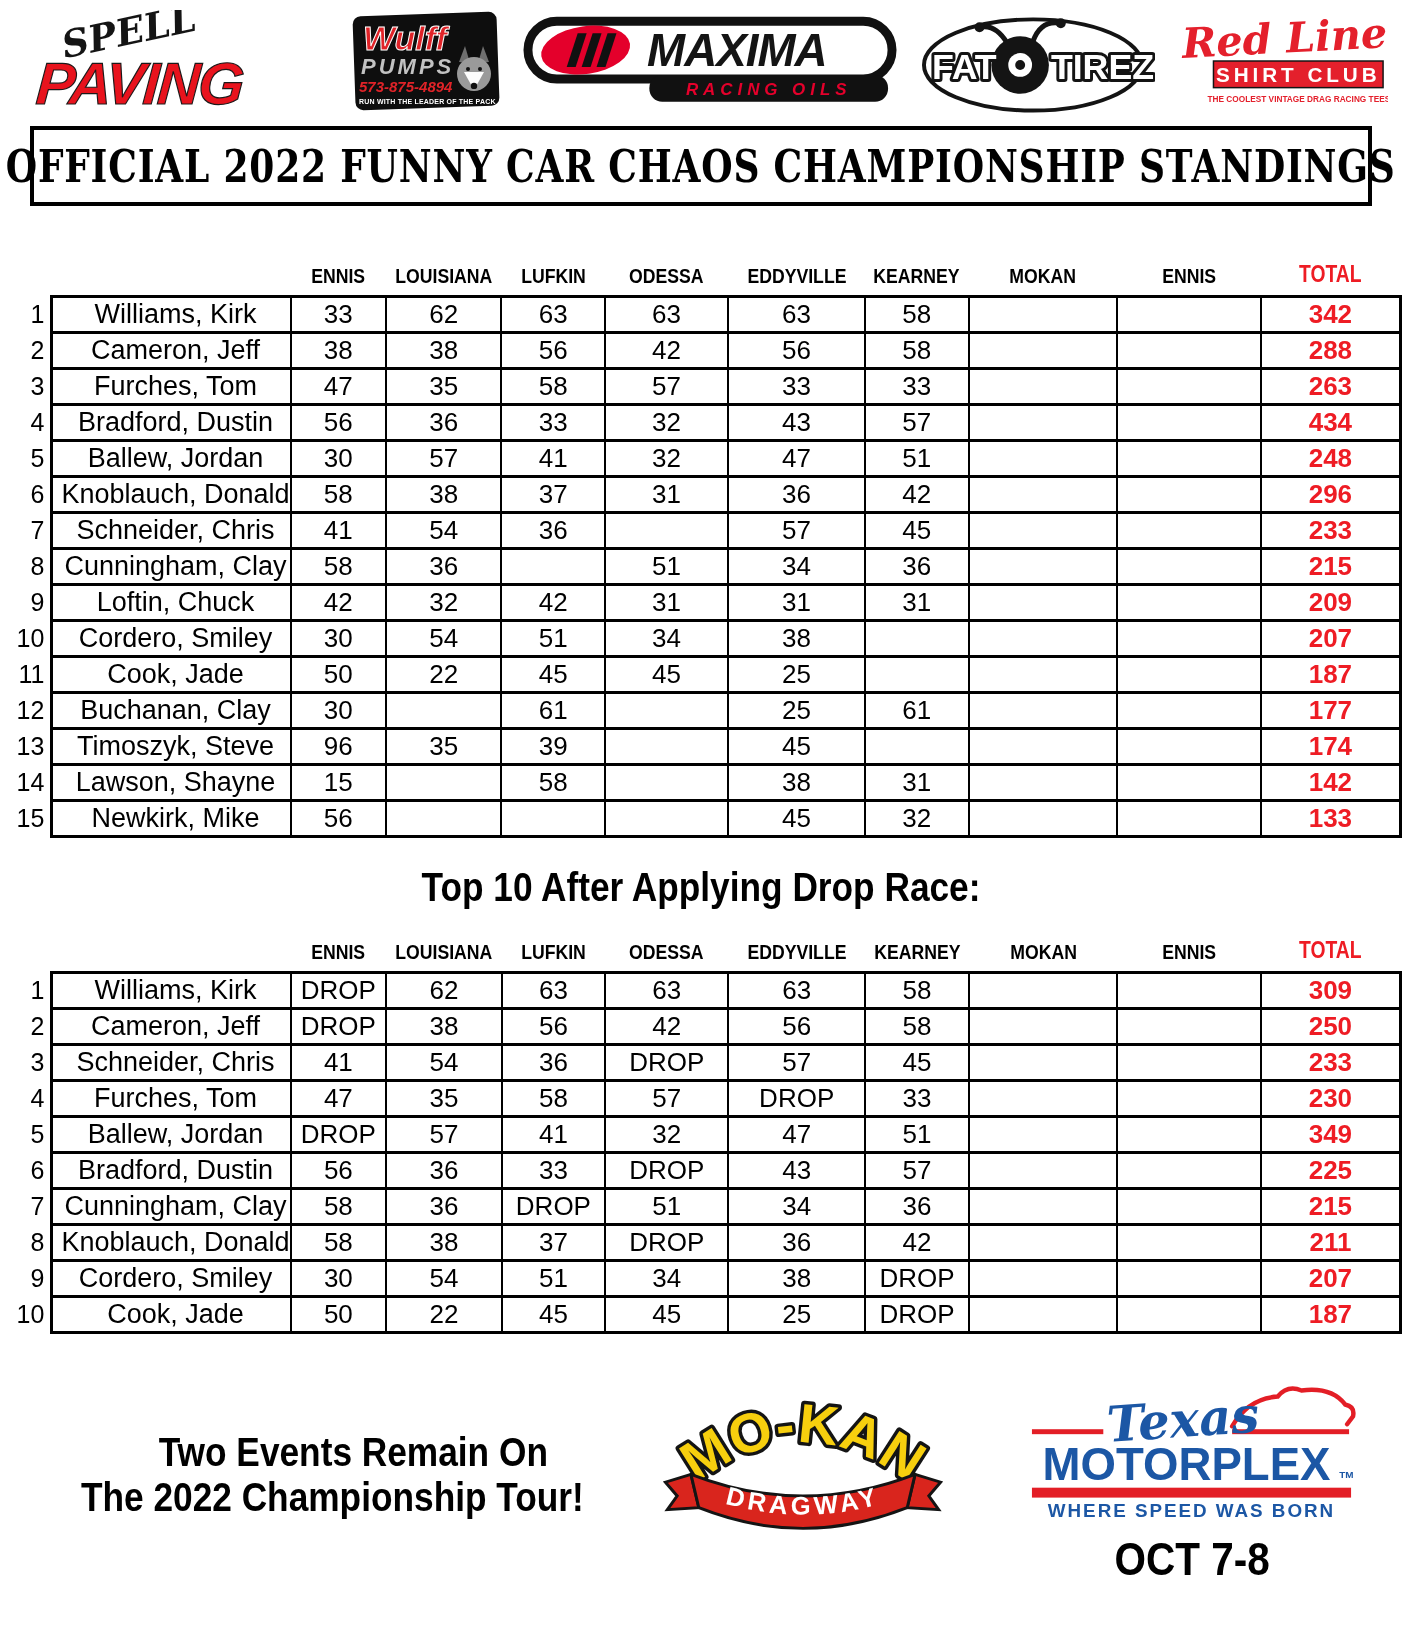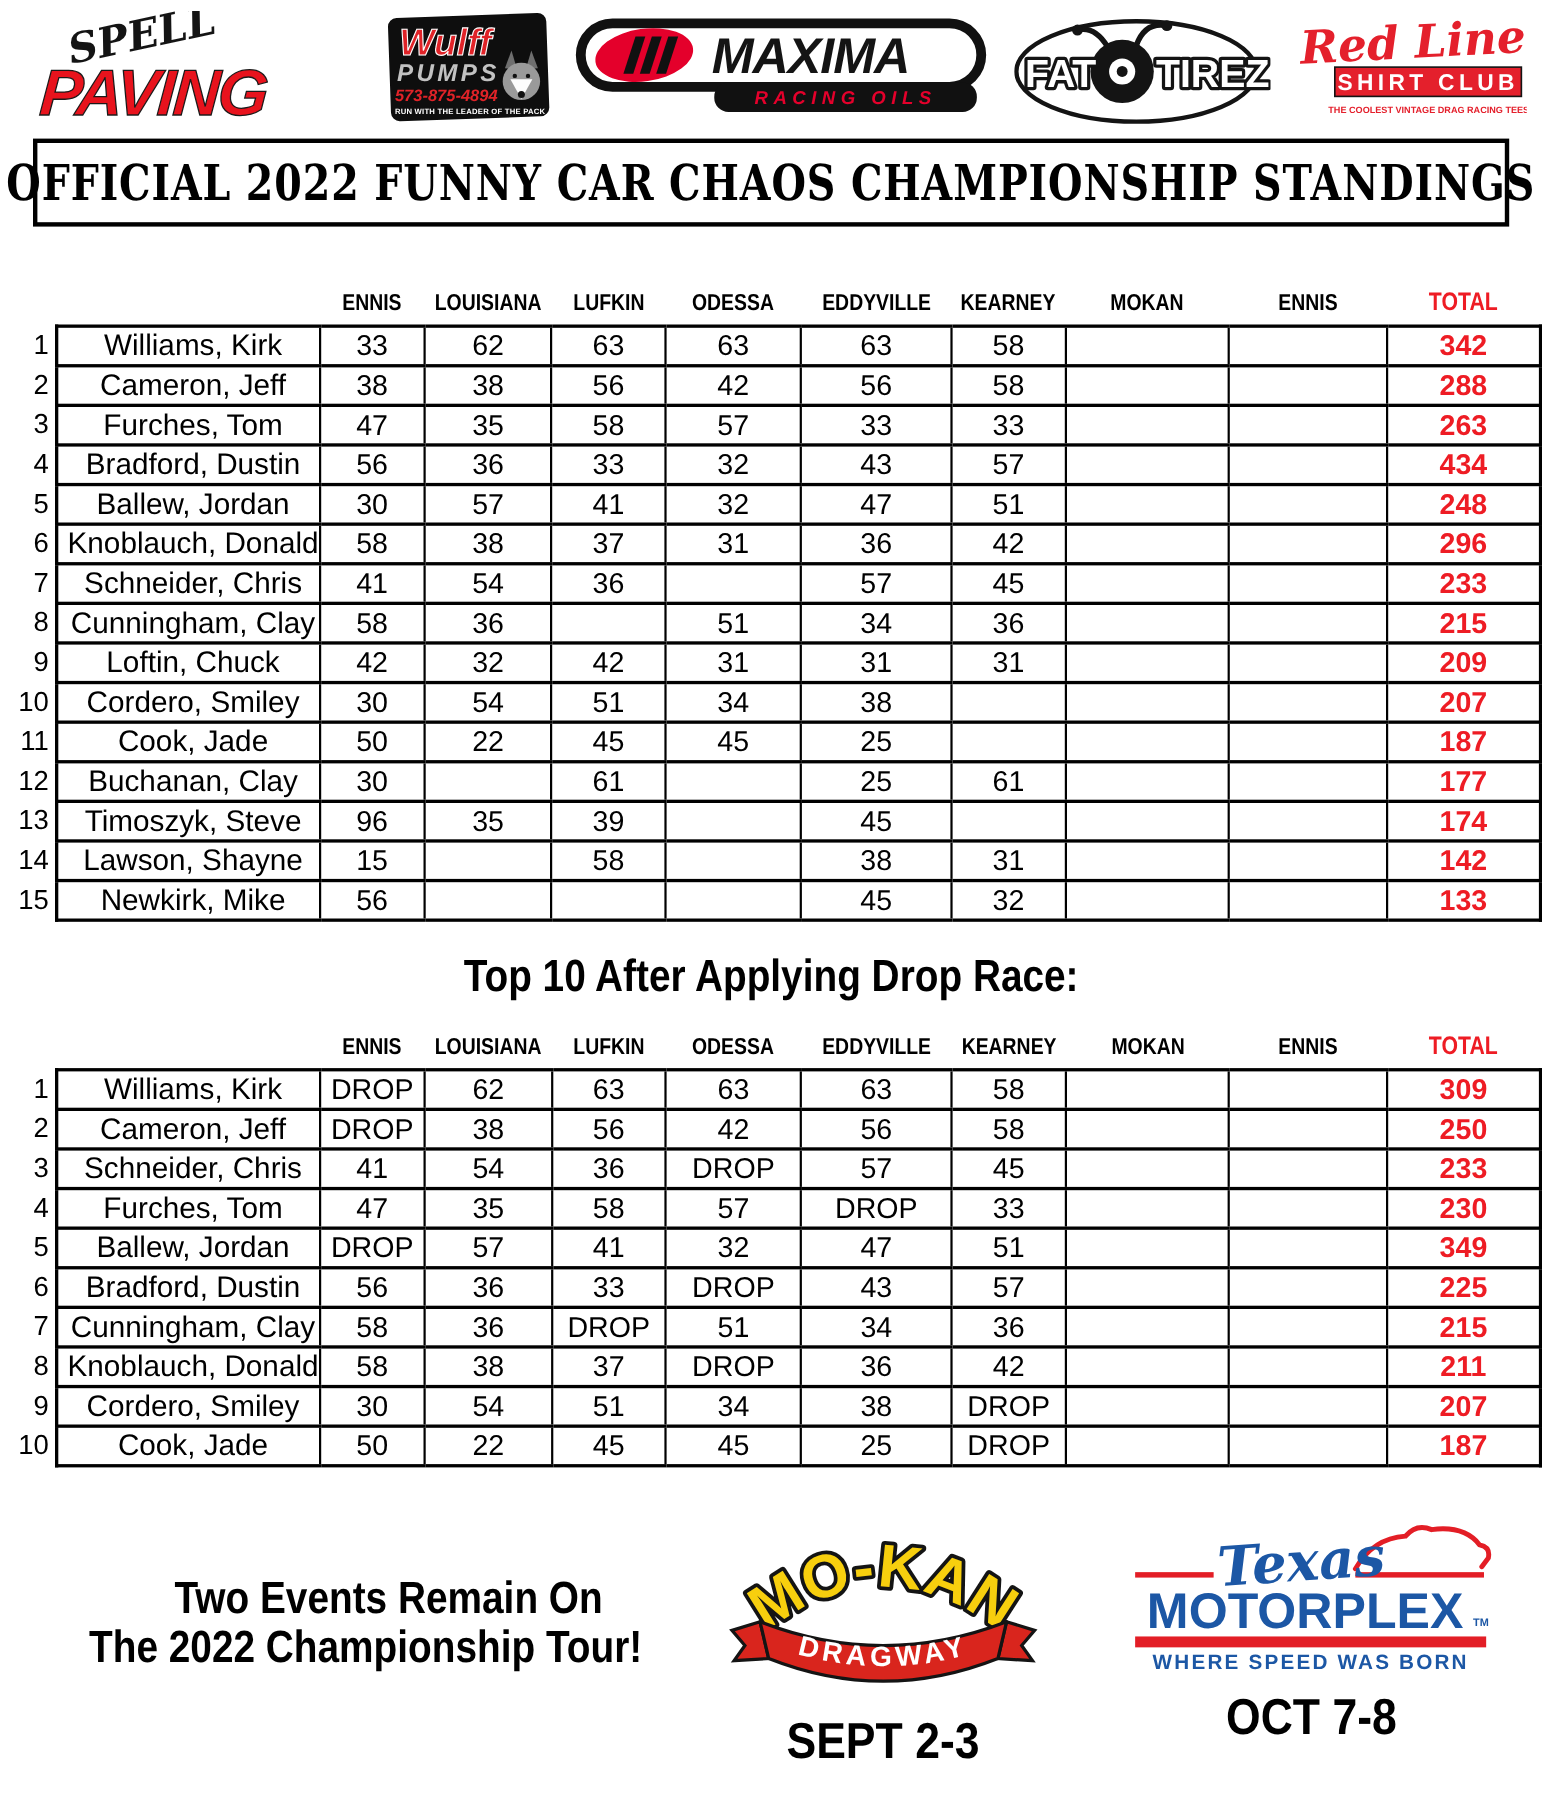--- a/index.html
+++ b/index.html
@@ -553,7 +553,6 @@
         <textPath href="#ribbonArc" startOffset="50%" text-anchor="middle">DRAGWAY</textPath>
       </text>
     </svg>
-    <div class="date"><span class="cond">SEPT 2-3</span></div>
   </div>
 
   <div class="event">

